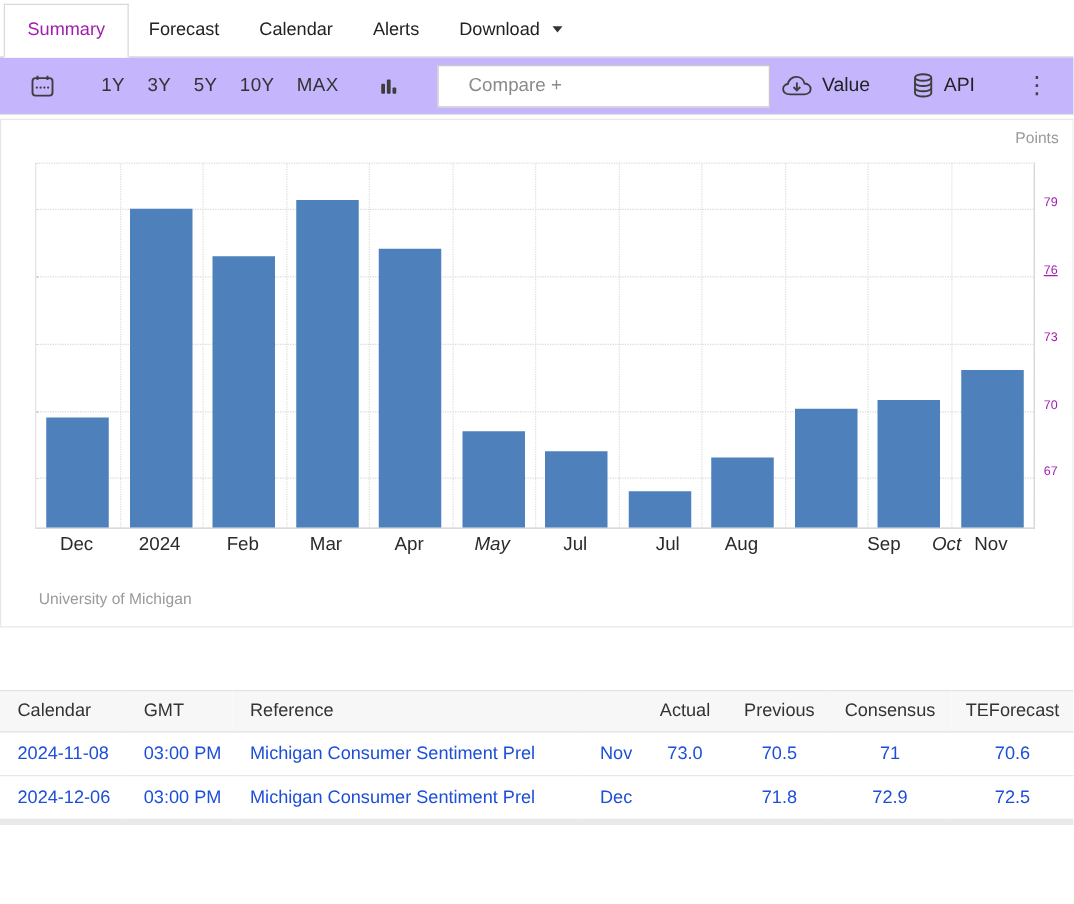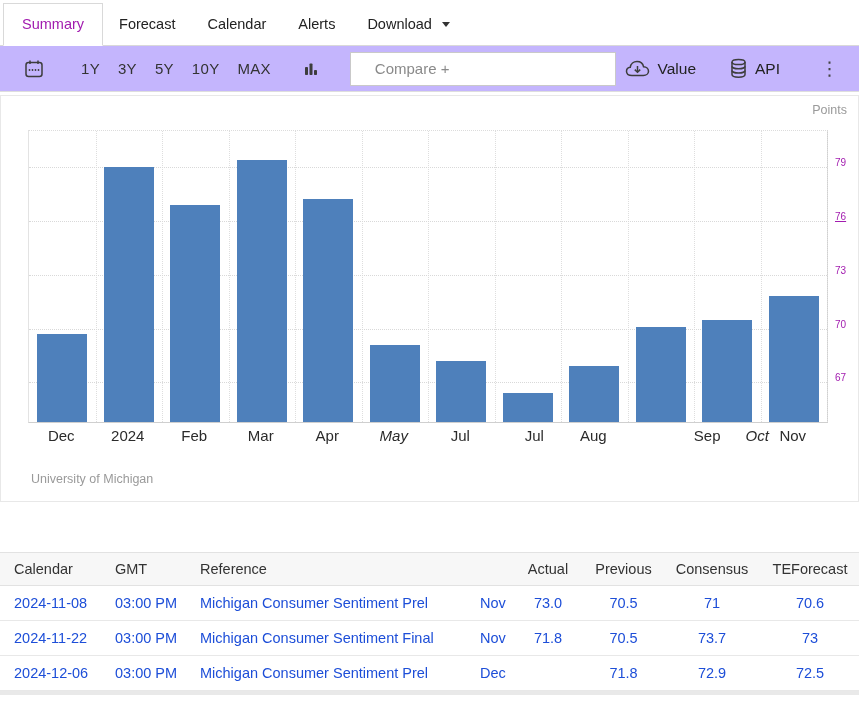--- a/index.html
+++ b/index.html
@@ -237,16 +237,6 @@
             <td class="num">70.6</td>
           </tr>
           <tr>
-            <td>2024-11-22</td>
-            <td>03:00 PM</td>
-            <td>Michigan Consumer Sentiment Final</td>
-            <td>Nov</td>
-            <td class="num">71.8</td>
-            <td class="num">70.5</td>
-            <td class="num">73.7</td>
-            <td class="num">73</td>
-          </tr>
-          <tr>
             <td>2024-12-06</td>
             <td>03:00 PM</td>
             <td>Michigan Consumer Sentiment Prel</td>

